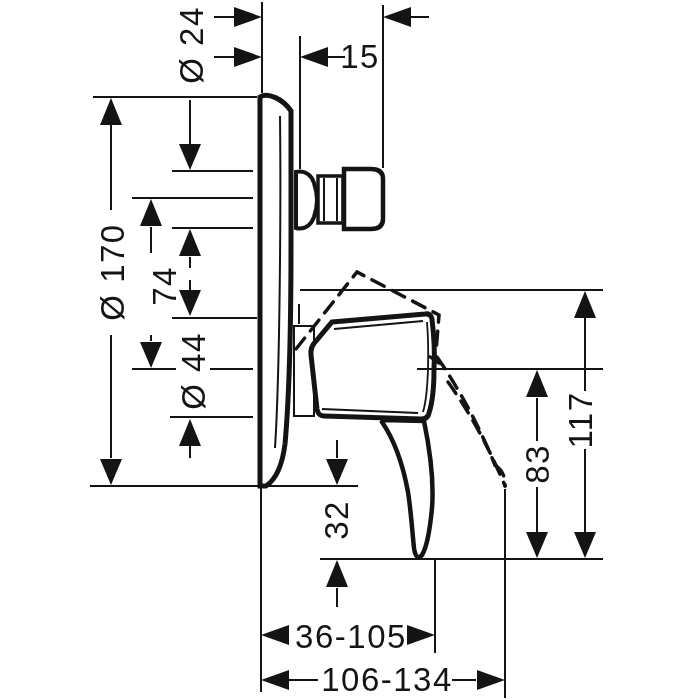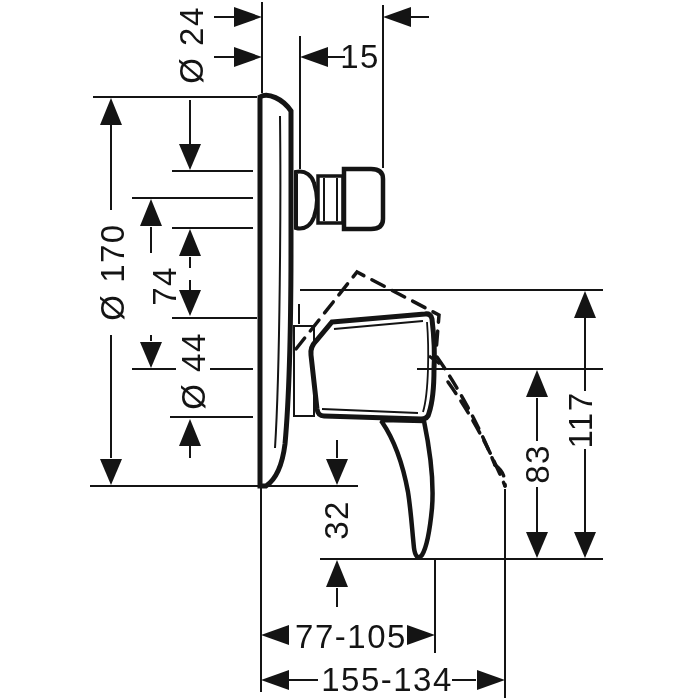--- a/index.html
+++ b/index.html
@@ -150,7 +150,7 @@
 
   <div class="dim rot" style="left:336px; top:520px">32</div>
 
-  <div class="dim" style="left:351px; top:636px">77-105</div>
+  <div class="dim" style="left:351px; top:636px">36-105</div>
 
   <div class="dim" style="left:387px; top:679px">155-134</div>
 

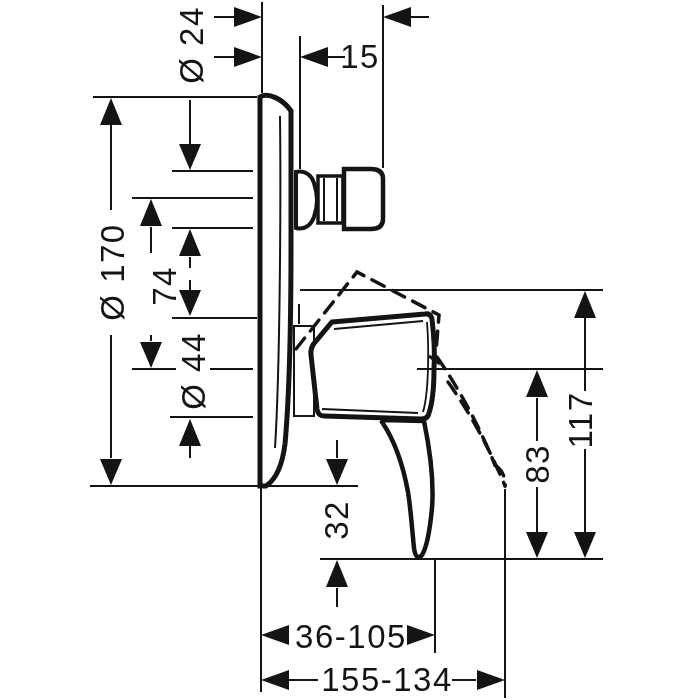--- a/index.html
+++ b/index.html
@@ -152,7 +152,7 @@
 
   <div class="dim" style="left:351px; top:636px">36-105</div>
 
-  <div class="dim" style="left:387px; top:679px">155-134</div>
+  <div class="dim" style="left:387px; top:679px">106-134</div>
 
 </div>
 

